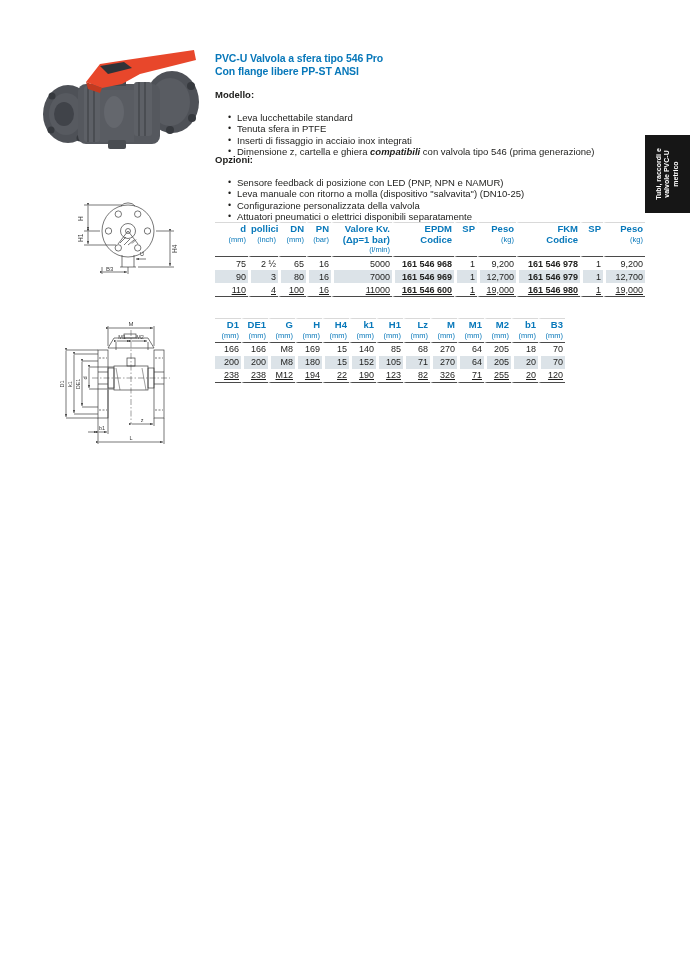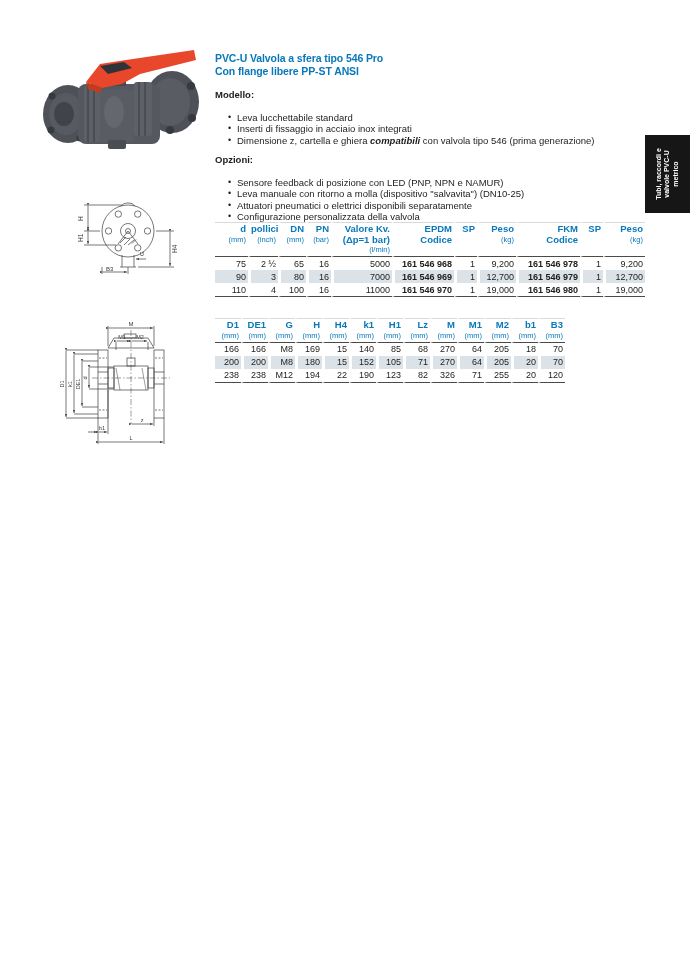--- a/index.html
+++ b/index.html
@@ -102,6 +102,7 @@
     <p class="sec-heading">Modello:</p>
     <ul class="bullets">
       <li>Leva lucchettabile standard</li>
+      <li>Tenuta sfera in PTFE</li>
       <li>Inserti di fissaggio in acciaio inox integrati</li>
       <li><span>Dimensione z, cartella e ghiera </span><span class="b">compatibili</span><span> con valvola tipo 546 (prima generazione)</span></li>
     </ul>

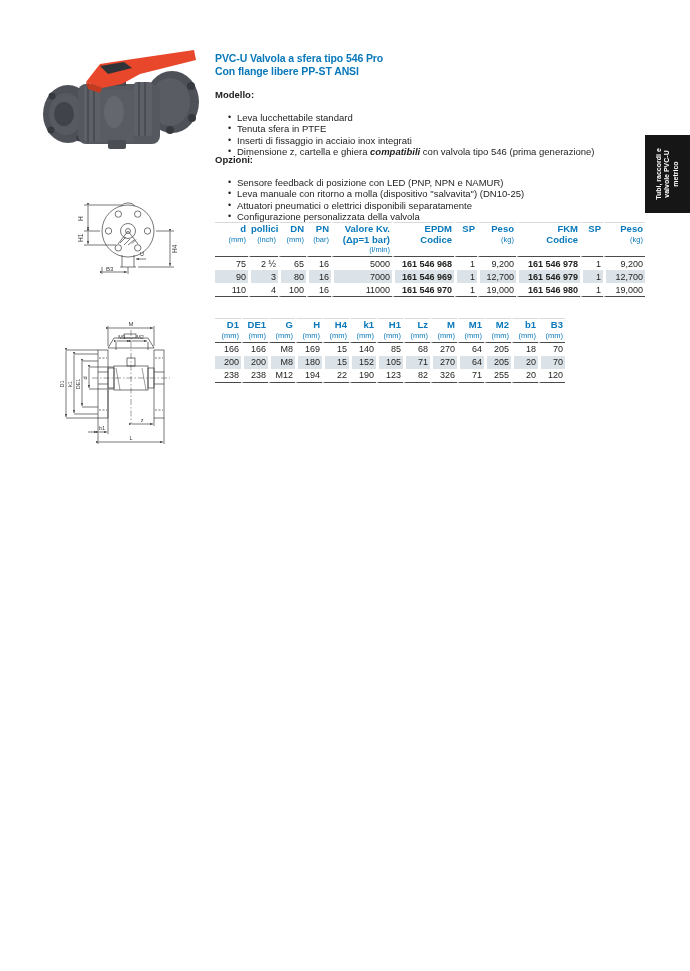--- a/index.html
+++ b/index.html
@@ -113,8 +113,8 @@
     <ul class="bullets">
       <li>Sensore feedback di posizione con LED (PNP, NPN e NAMUR)</li>
       <li>Leva manuale con ritorno a molla (dispositivo "salvavita") (DN10-25)</li>
+      <li>Configurazione personalizzata della valvola</li>
       <li>Attuatori pneumatici o elettrici disponibili separatamente</li>
-      <li>Configurazione personalizzata della valvola</li>
     </ul>
   </div>
 

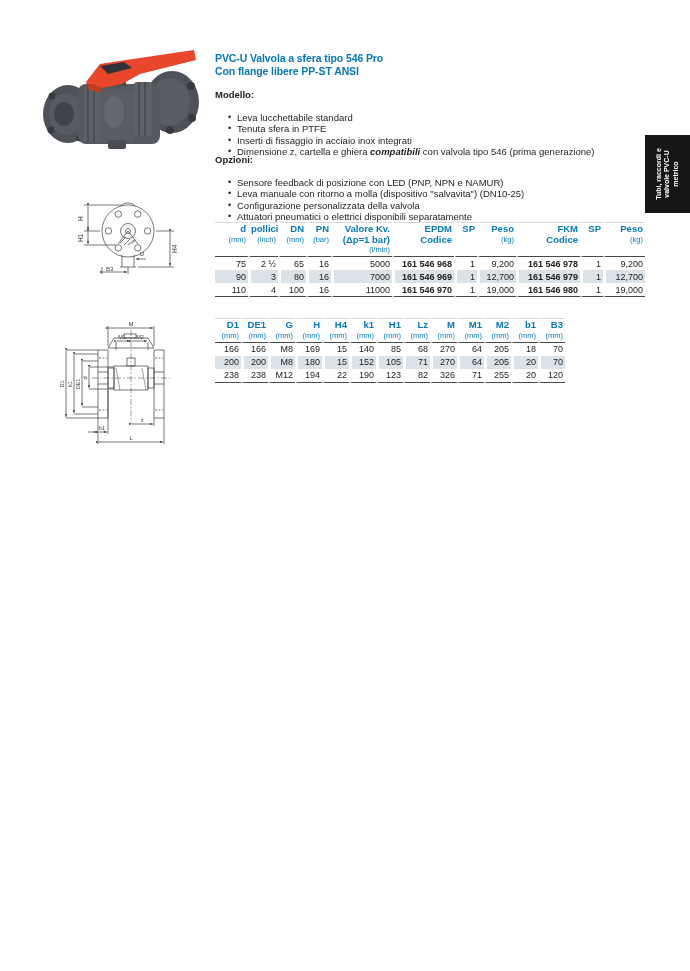--- a/index.html
+++ b/index.html
@@ -28,7 +28,7 @@
   .l2.bb{font-weight:700;font-size:9.5px;line-height:10.5px;}
   .l3{font-size:7.5px;line-height:9px;}
   table.t td{font-size:9px;line-height:10px;text-align:right;padding:1.5px 2px;}
-  table.t tbody tr:last-child td{border-bottom:1px solid var(--line);}
+  table.t tbody tr:last-child td{border-bottom:1px solid var(--line);text-decoration:underline;}
   table.t tr.shade td{background:var(--shade);}
   table.t td.bd{font-weight:700;}
   

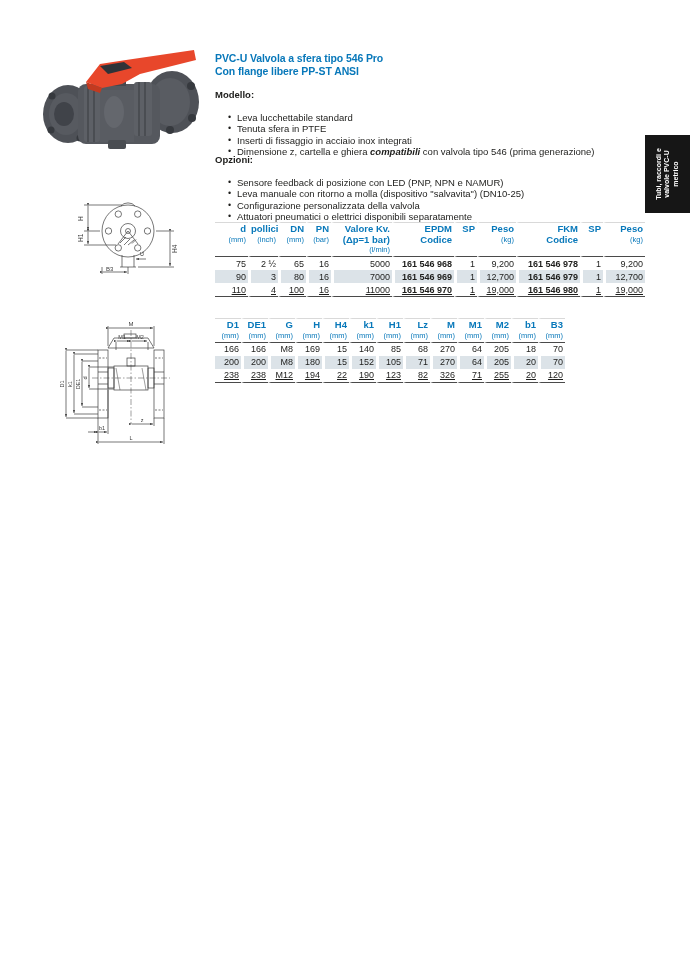--- a/index.html
+++ b/index.html
@@ -308,7 +308,7 @@
           <td>100</td>
           <td>16</td>
           <td>11000</td>
-          <td class="bd">161 546 970</td>
+          <td class="bd">161 546 600</td>
           <td>1</td>
           <td>19,000</td>
           <td class="bd">161 546 980</td>

